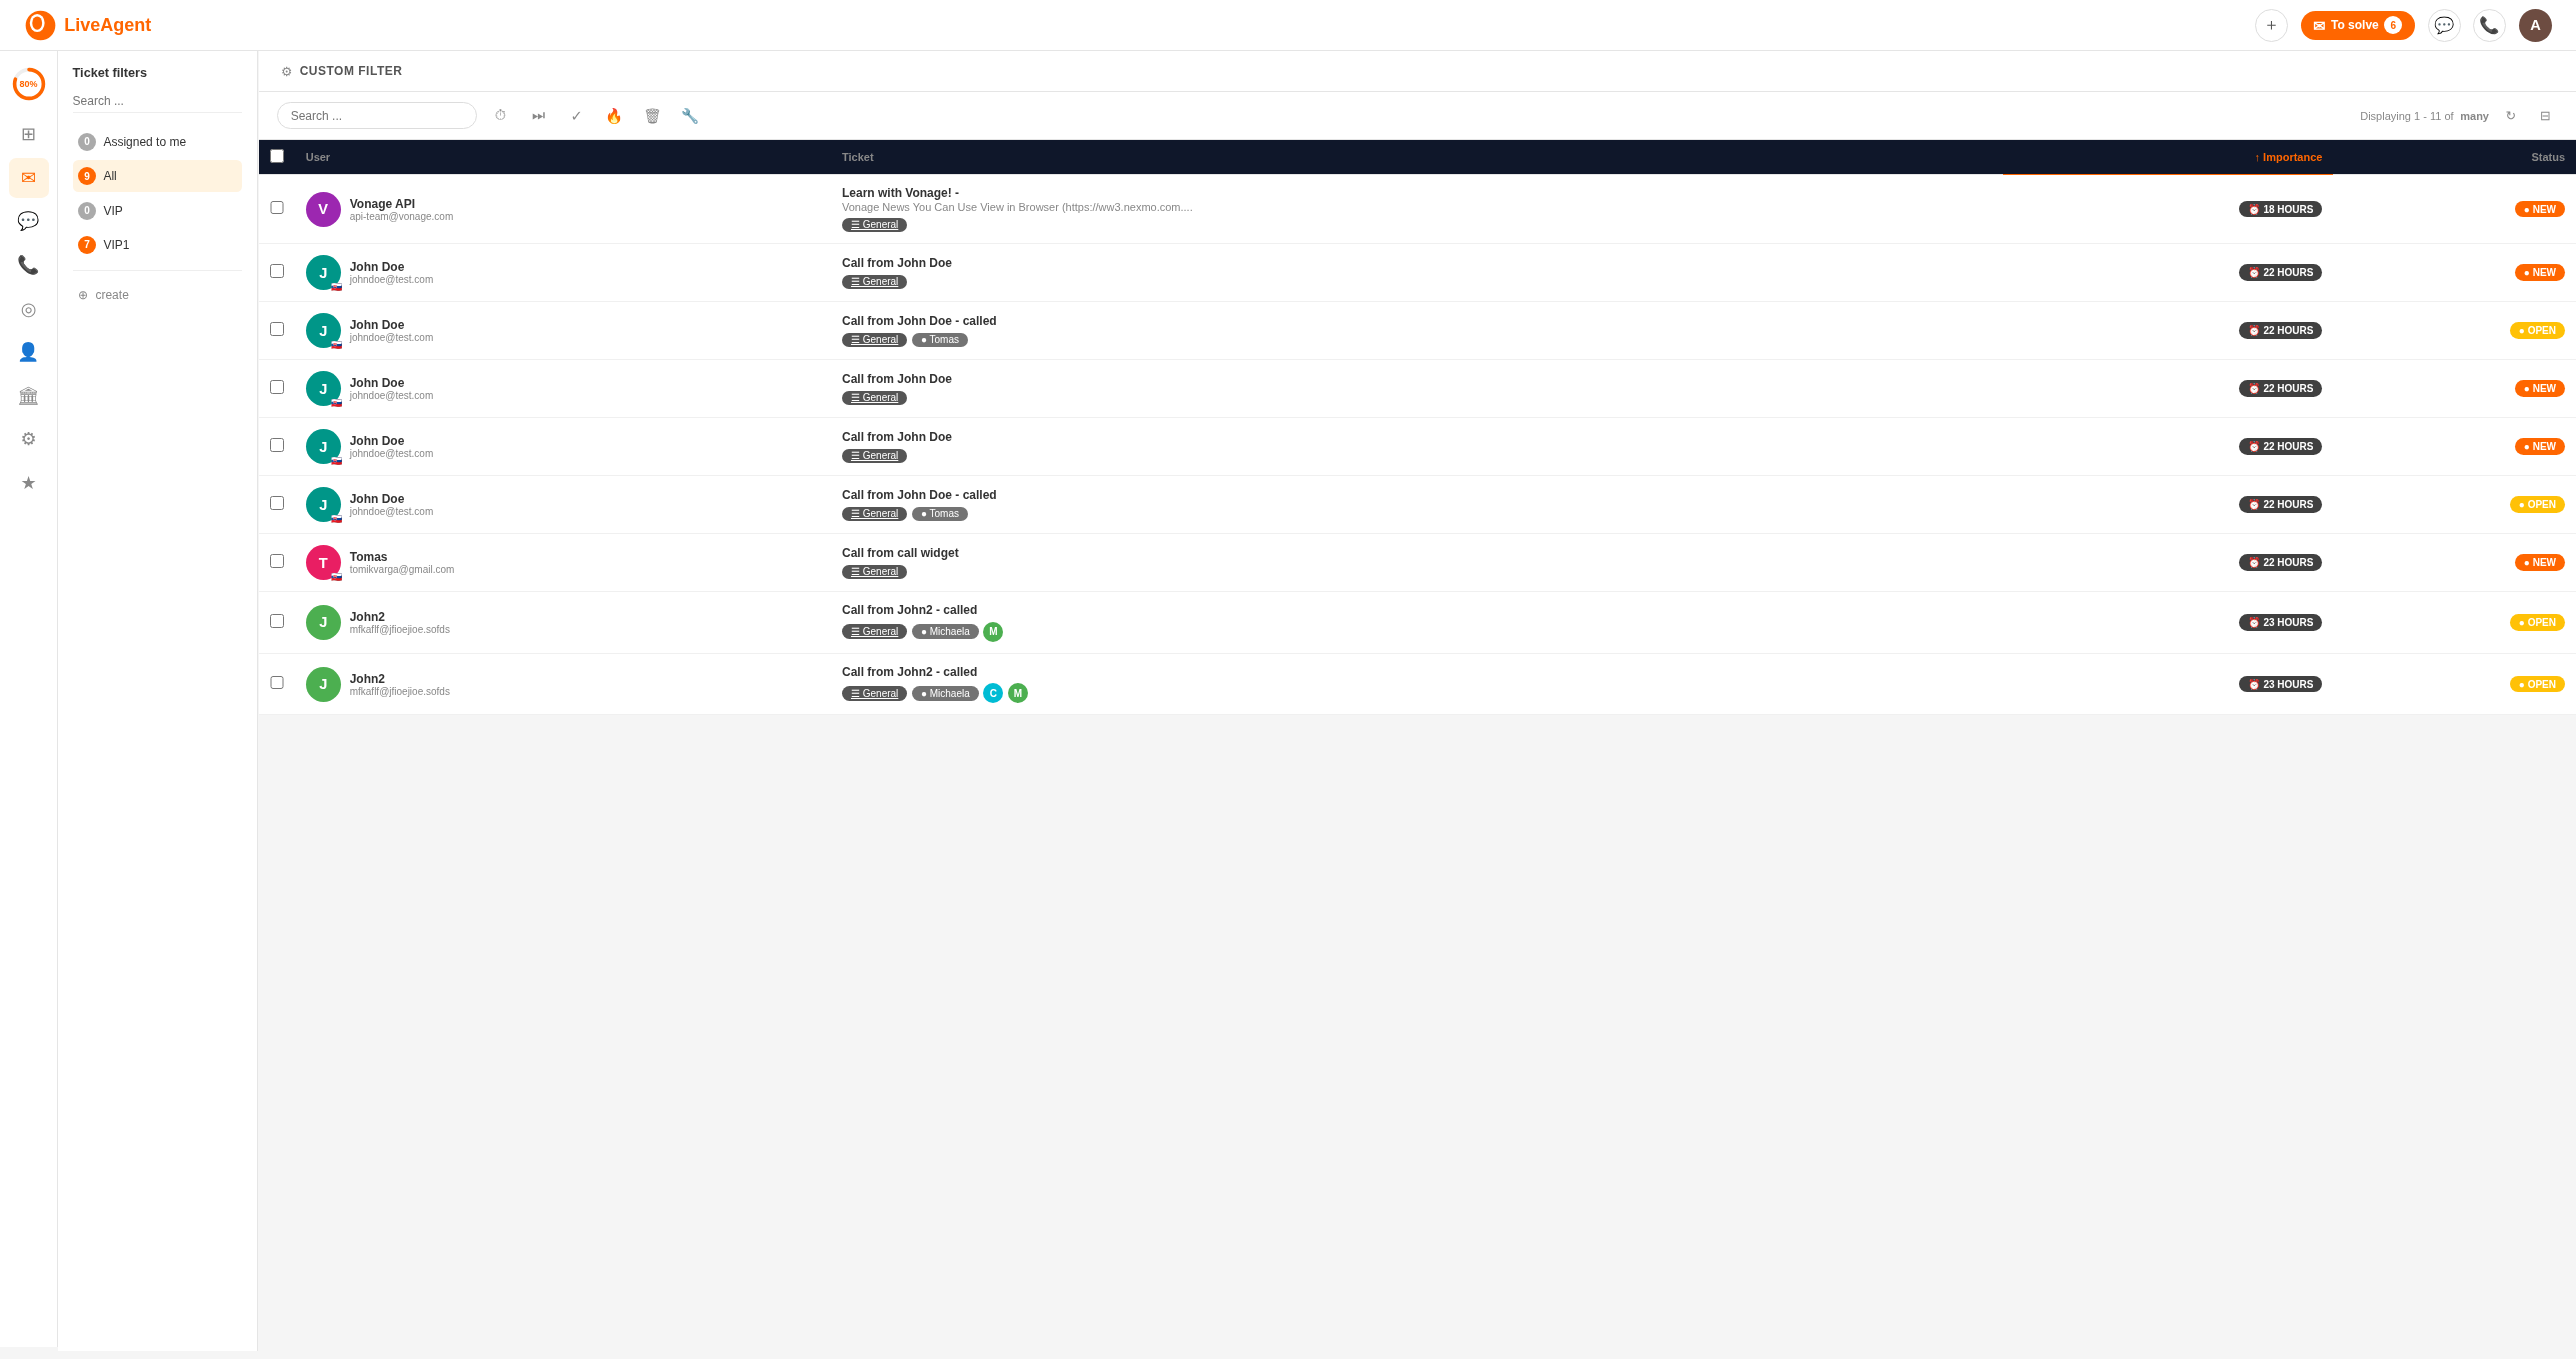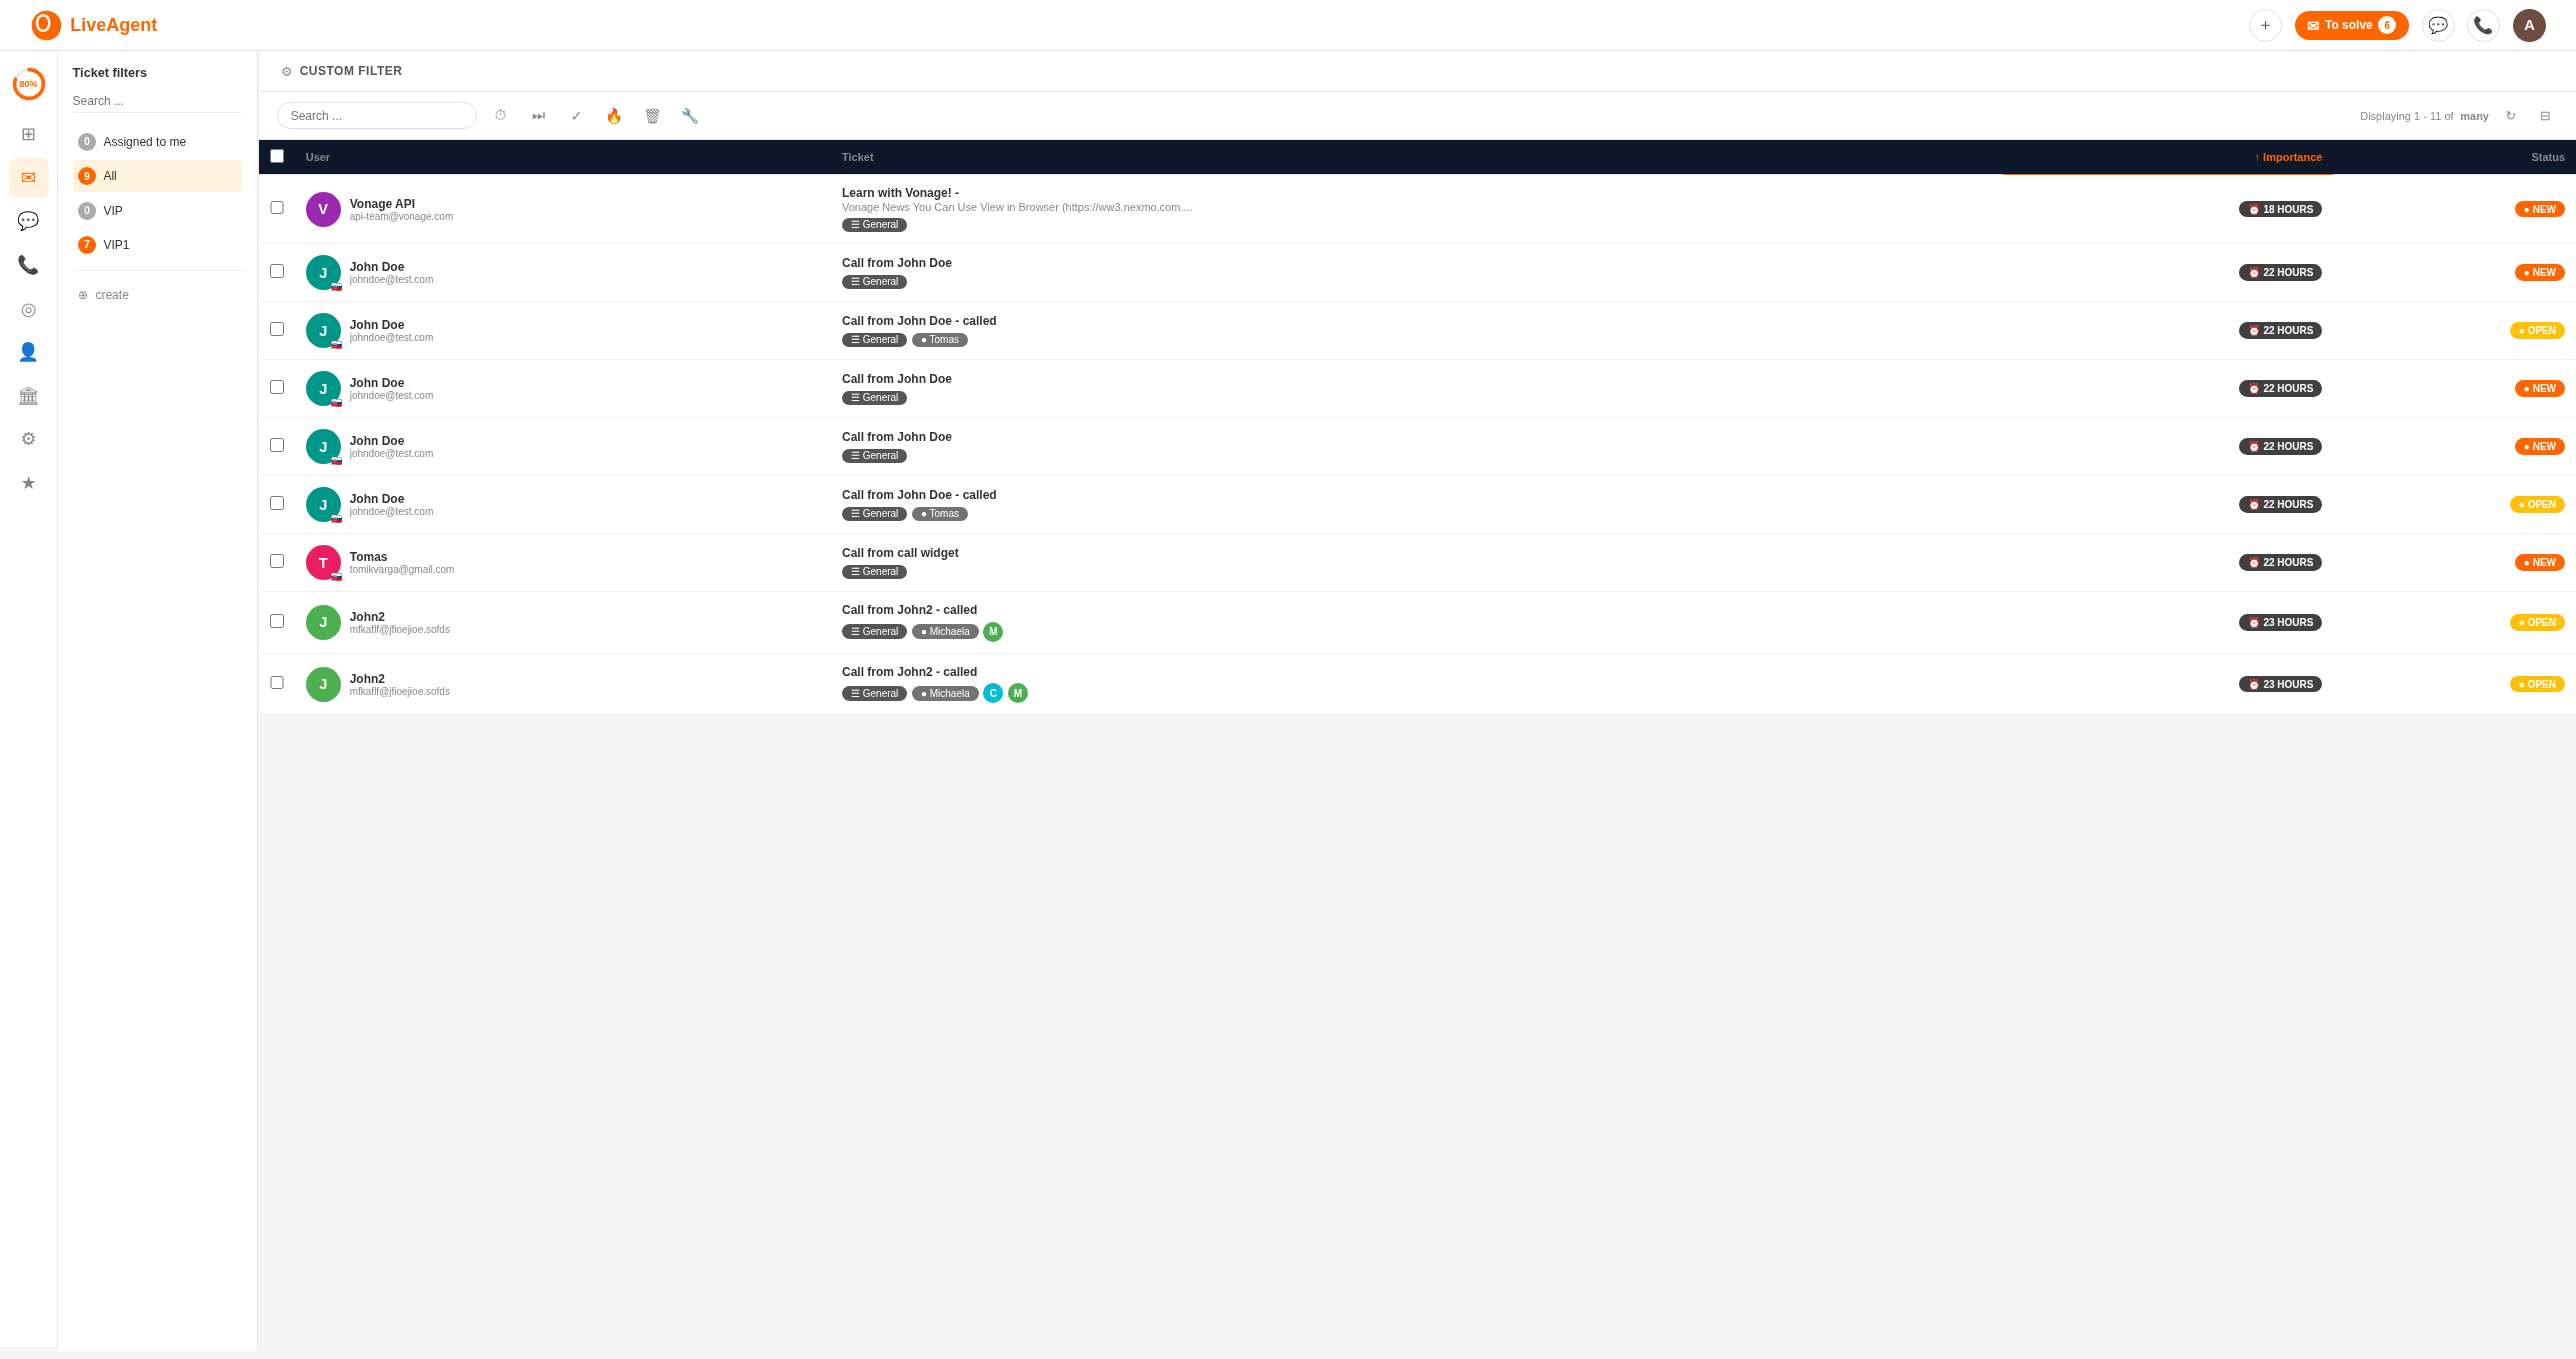--- a/index.html
+++ b/index.html
@@ -11,7 +11,7 @@
       height: 51px;
       display: flex;
       align-items: center;
-      padding: 0 30px;
+      padding: 0 24px;
       border-bottom: 0.9px solid #e5e5e5;
       position: fixed;
       top: 0; left: 0; right: 0;

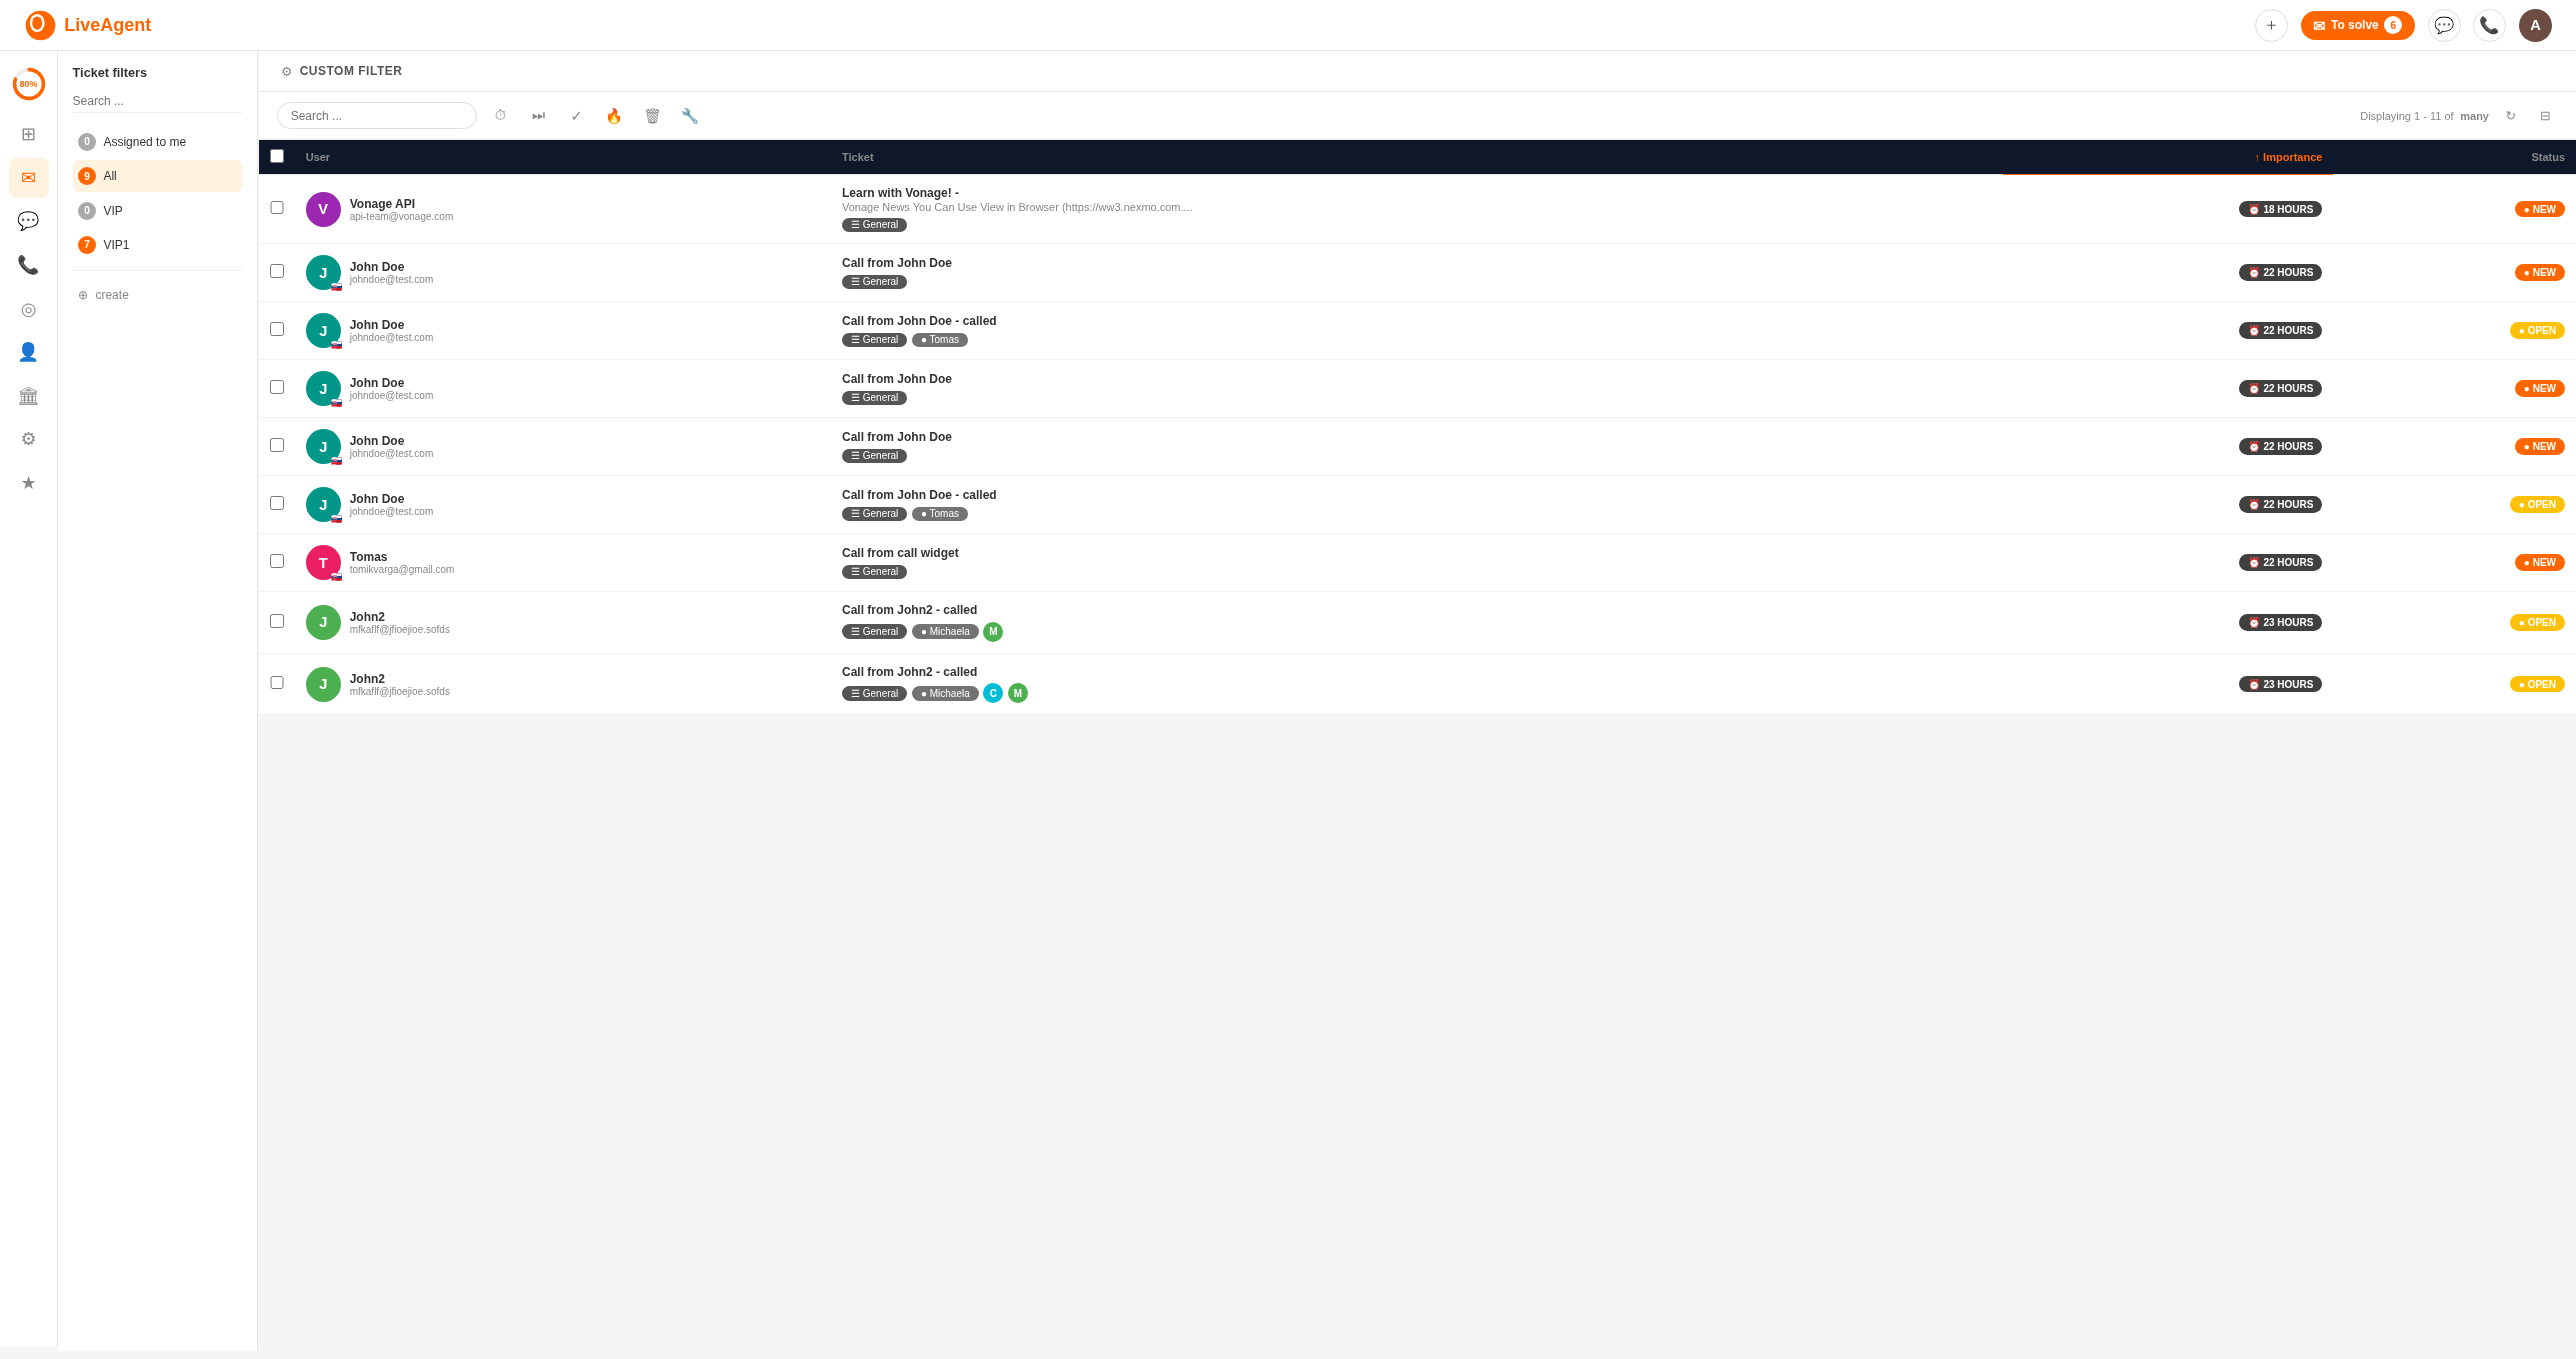--- a/index.html
+++ b/index.html
@@ -175,7 +175,7 @@
       padding: 1.8px 9px; border-radius: 11px; font-size: 10px;
       display: flex; align-items: center; gap: 3.6px;
     }
-    .tag-general { background: #555; color: #fff; }
+    .tag-general { background: #555; color: #fff; text-decoration: underline; }
     .tag-agent { background: #737373; color: #fff; }
     .tag-agent-green { background: #4caf50; color: #fff; border-radius: 50%; width: 20px; height: 20px; padding: 0; justify-content: center; font-size: 10px; font-weight: 700; }
     .tag-agent-cyan { background: #00bcd4; color: #fff; border-radius: 50%; width: 20px; height: 20px; padding: 0; justify-content: center; font-size: 10px; font-weight: 700; }

